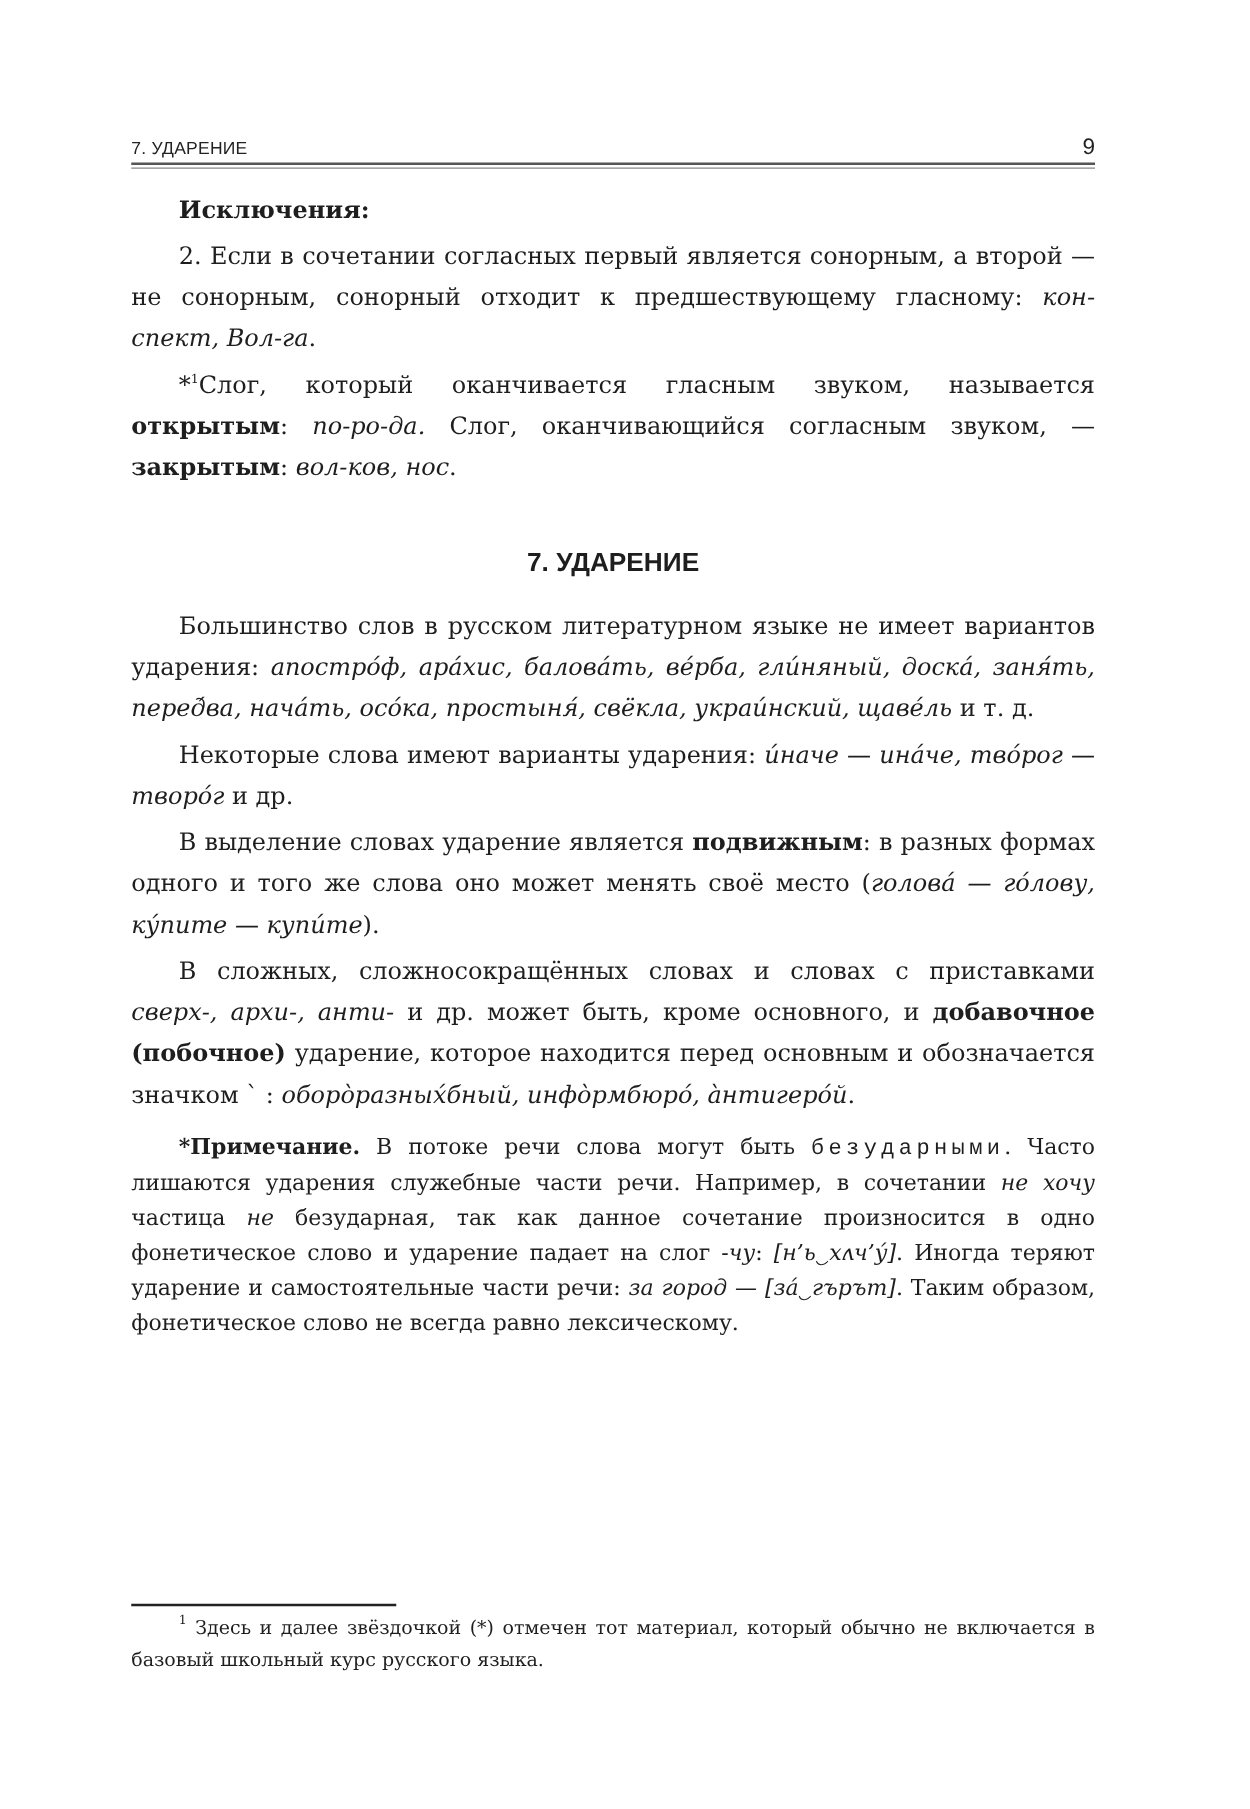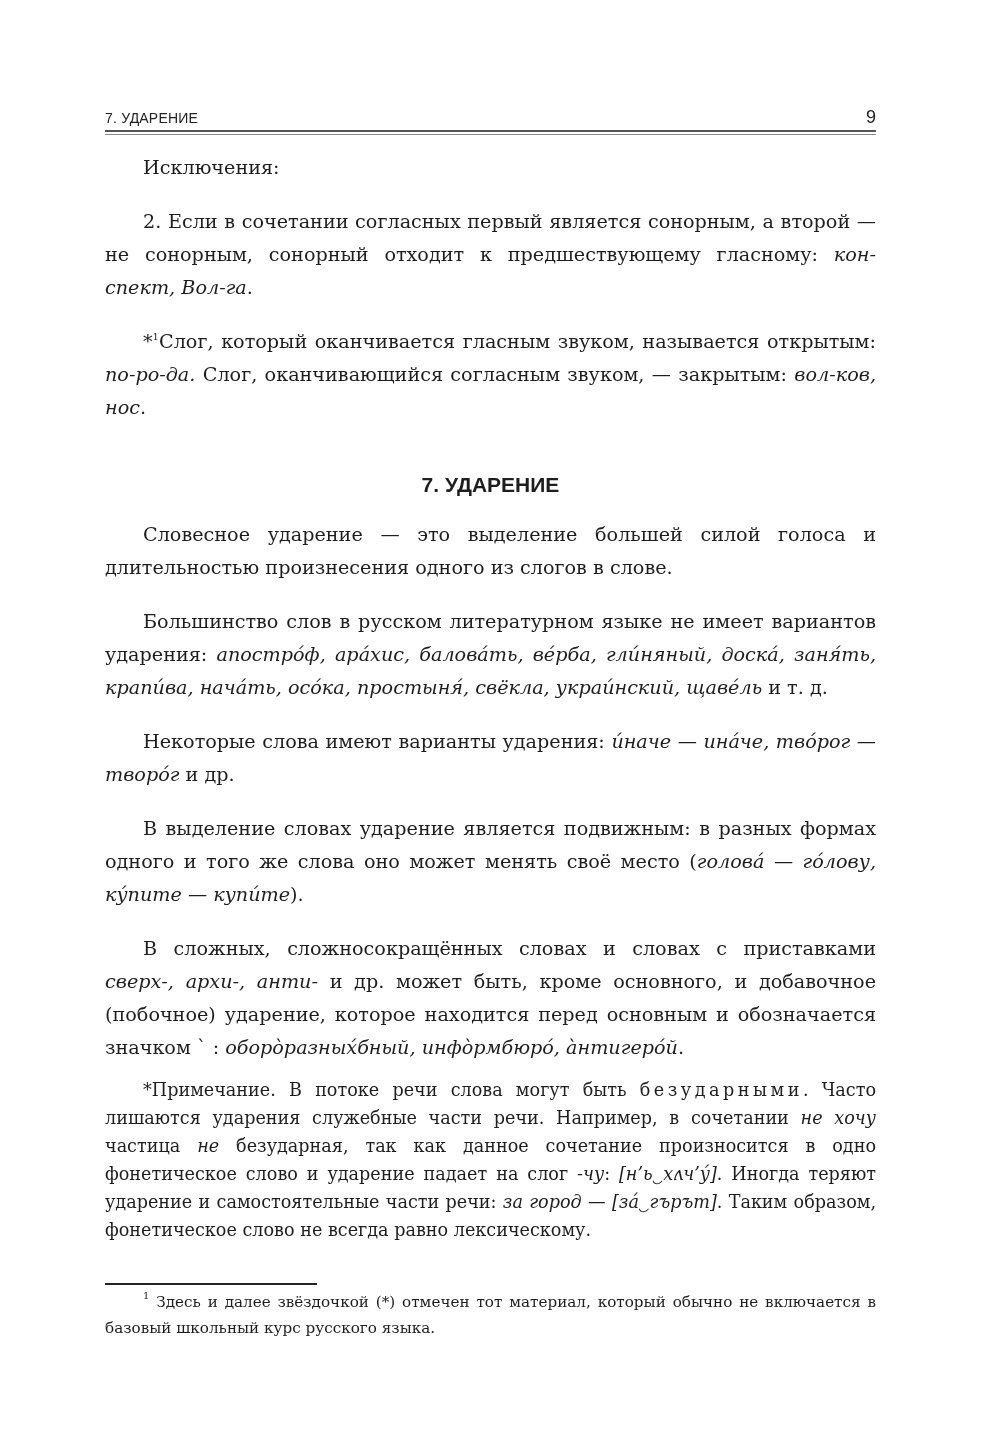--- a/index.html
+++ b/index.html
@@ -12,7 +12,7 @@
   p { margin: 0; font-size: 19.2px; line-height: 33px; text-align: justify; }
   p.ind { text-indent: 38px; }
   .gap { margin-top: 21px; }
-  b { font-weight: normal; }
+  b { font-weight: bold; }
   i { font-style: italic; }
   h2 { margin: 46px 0 18px 0; text-align: center; font-family: "Liberation Sans", "DejaVu Sans", sans-serif; font-weight: bold; font-size: 21px; line-height: 30px; }
   .note p { font-size: 17.6px; line-height: 28px; }

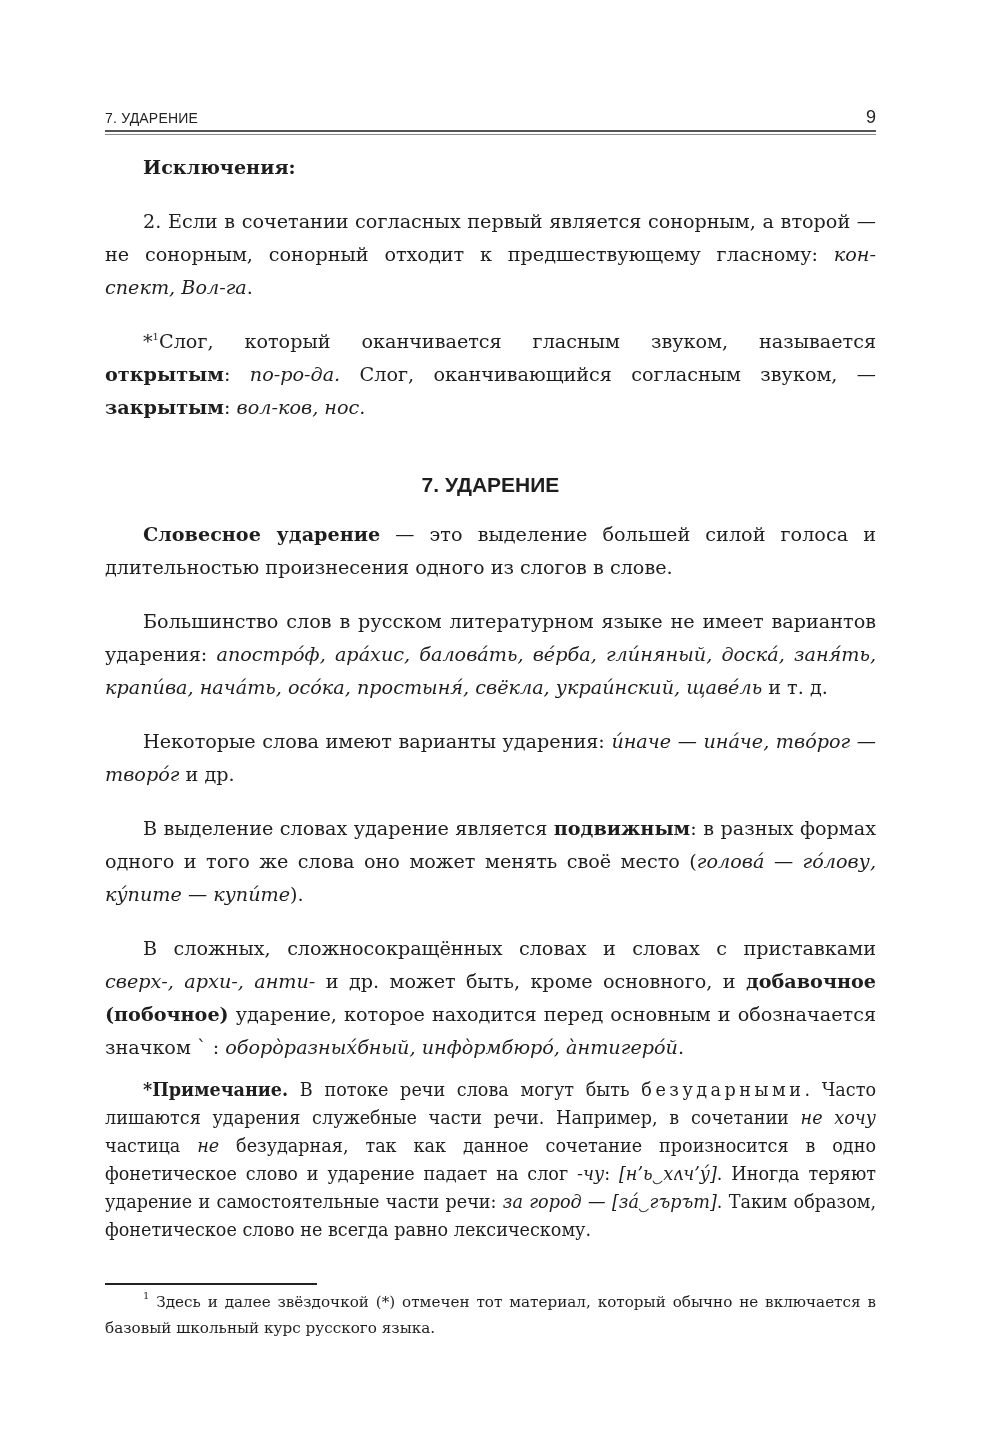--- a/index.html
+++ b/index.html
@@ -11,7 +11,7 @@
   .rule { margin-top: 4px; border-top: 2px solid #555; height: 2px; border-bottom: 1px solid #888; }
   p { margin: 0; font-size: 19.2px; line-height: 33px; text-align: justify; }
   p.ind { text-indent: 38px; }
-  .gap { margin-top: 21px; }
+  .gap { margin-top: 4px; }
   b { font-weight: bold; }
   i { font-style: italic; }
   h2 { margin: 46px 0 18px 0; text-align: center; font-family: "Liberation Sans", "DejaVu Sans", sans-serif; font-weight: bold; font-size: 21px; line-height: 30px; }

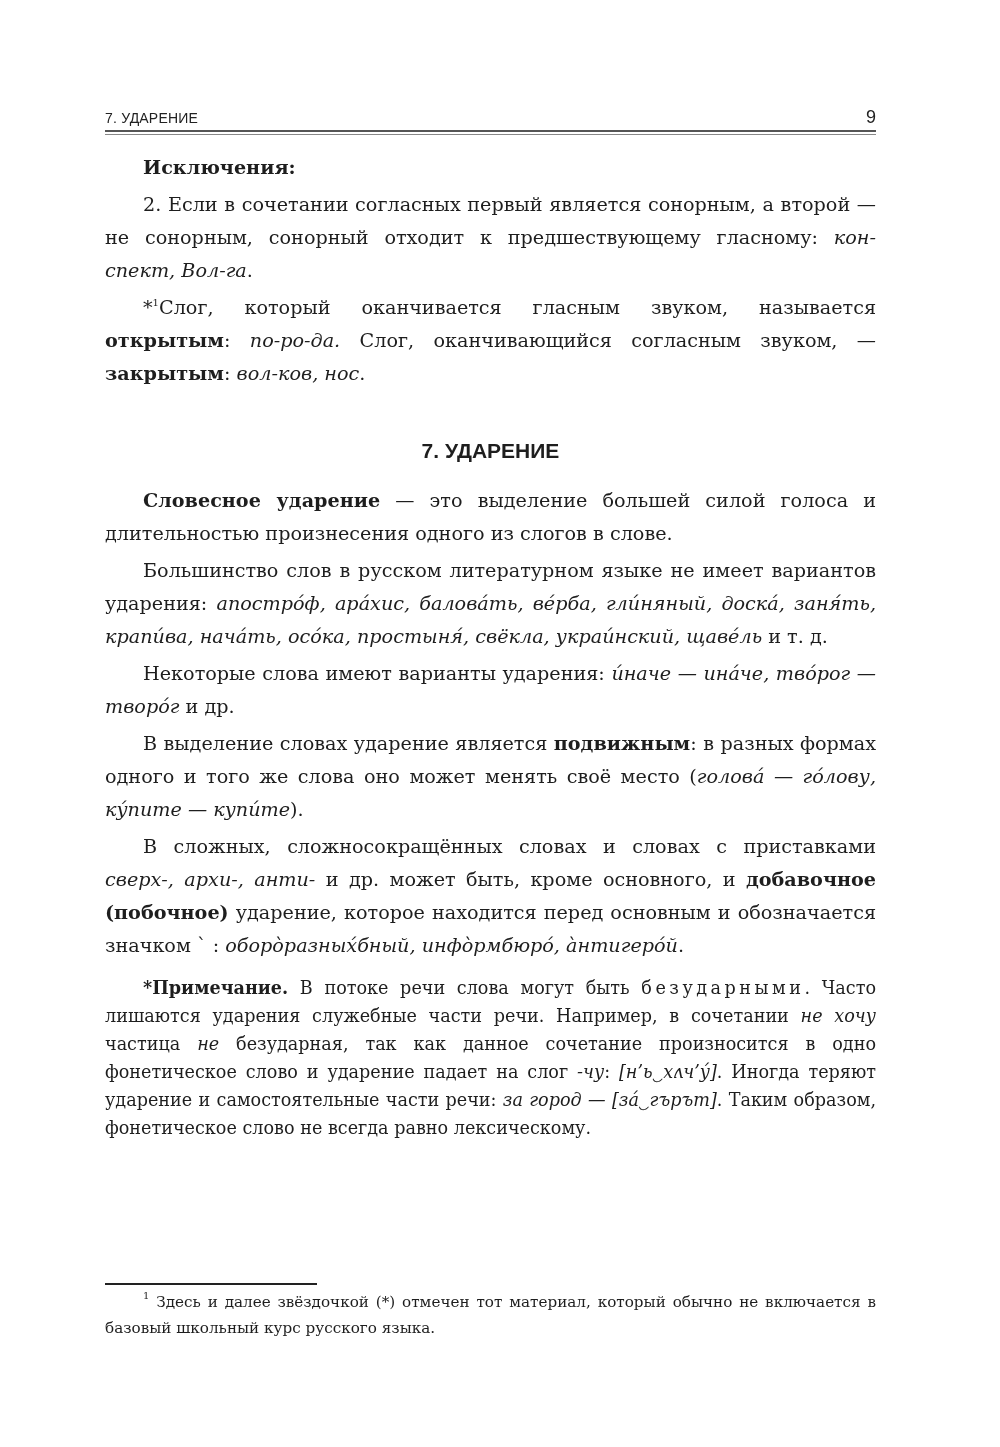--- a/index.html
+++ b/index.html
@@ -42,7 +42,6 @@
 
   <h2>7. УДАРЕНИЕ</h2>
 
-  <p class="ind"><b>Словесное ударение</b><span> — это выделение большей силой голоса и длительностью произнесения одного из слогов в слове.</span></p>
 
 
   <p class="ind gap"><span>Большинство слов в русском литературном языке не имеет вариантов ударения: </span><i>апостро́ф, ара́хис, балова́ть, ве́рба, гли́няный, доска́, заня́ть, крапи́ва, нача́ть, осо́ка, простыня́, свёкла, украи́нский, щаве́ль</i><span> и т. д.</span></p>

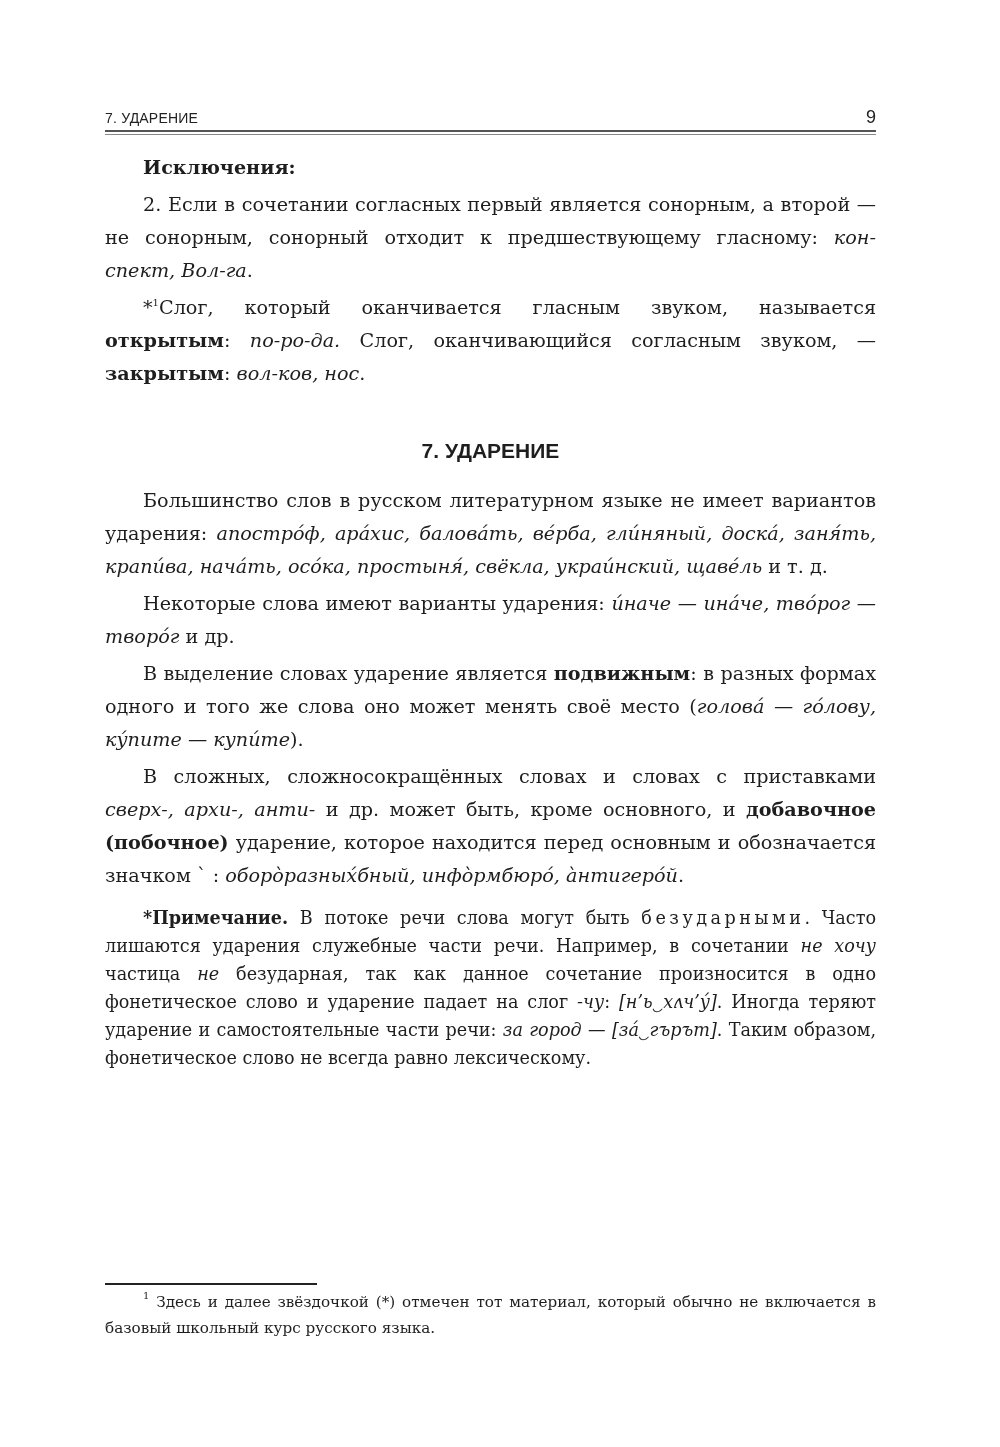--- a/index.html
+++ b/index.html
@@ -44,7 +44,7 @@
 
 
 
-  <p class="ind gap"><span>Большинство слов в русском литературном языке не имеет вариантов ударения: </span><i>апостро́ф, ара́хис, балова́ть, ве́рба, гли́няный, доска́, заня́ть, крапи́ва, нача́ть, осо́ка, простыня́, свёкла, украи́нский, щаве́ль</i><span> и т. д.</span></p>
+  <p class="ind gap"><span>Большинство слов в русском литературном языке не имеет вариантов ударения: </span><i>апостро́ф, ара́хис, балова́ть, ве́рба, гли́няный, доска́, заня́ть, перед́ва, нача́ть, осо́ка, простыня́, свёкла, украи́нский, щаве́ль</i><span> и т. д.</span></p>
 
   <p class="ind gap"><span>Некоторые слова имеют варианты ударения: </span><i>и́наче — ина́че, тво́рог — творо́г</i><span> и др.</span></p>
 

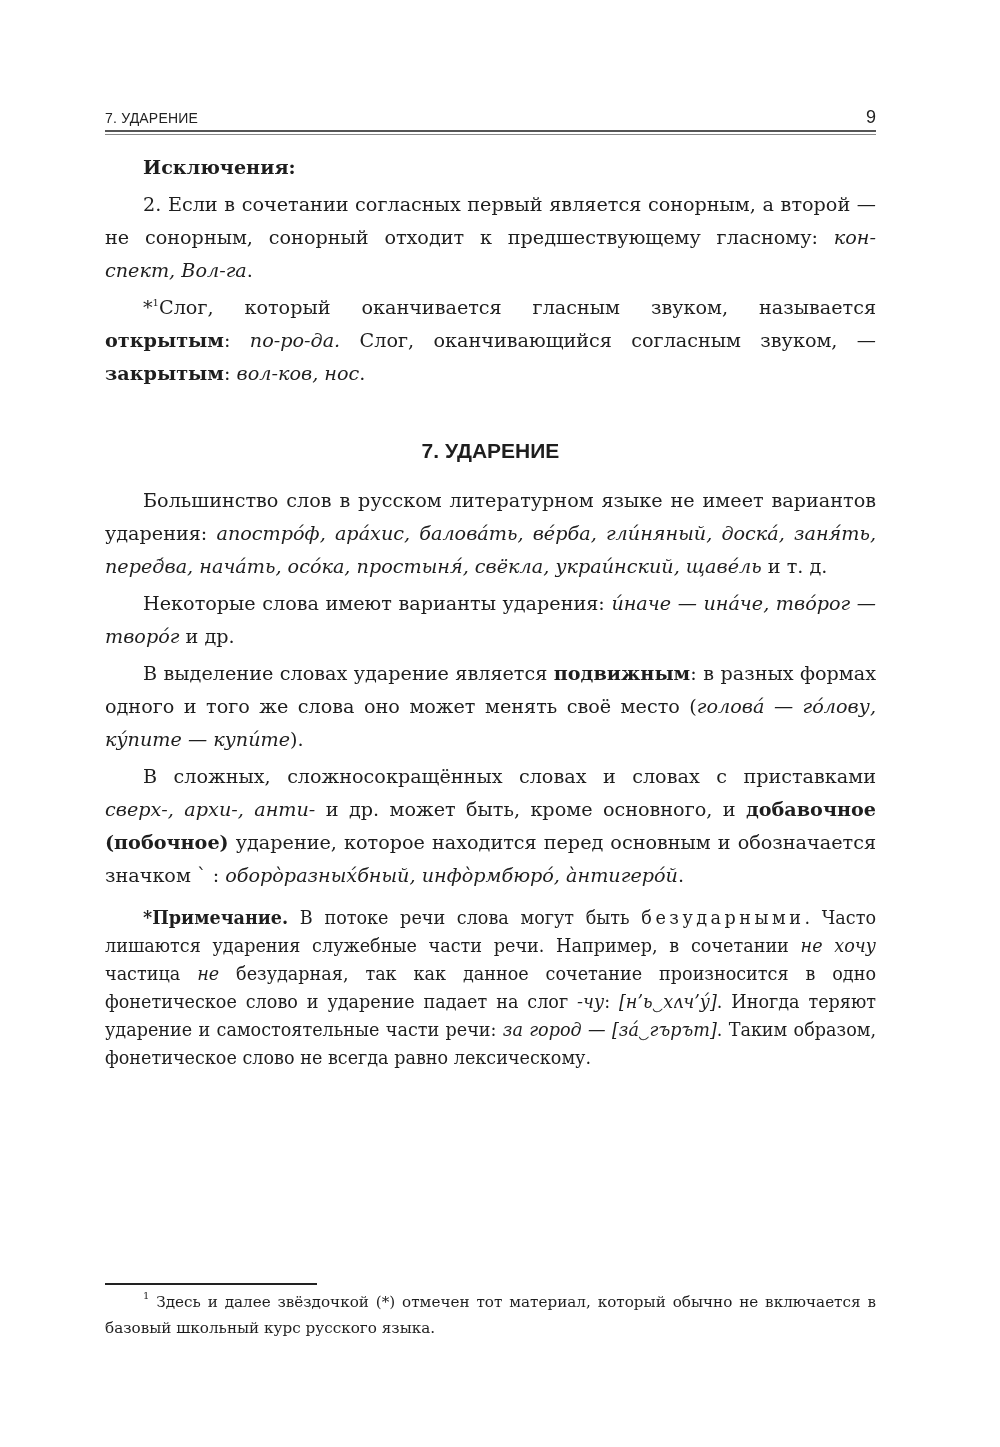--- a/index.html
+++ b/index.html
@@ -16,7 +16,7 @@
   i { font-style: italic; }
   h2 { margin: 46px 0 18px 0; text-align: center; font-family: "Liberation Sans", "DejaVu Sans", sans-serif; font-weight: bold; font-size: 21px; line-height: 30px; }
   .note p { font-size: 17.6px; line-height: 28px; }
-  .spaced { letter-spacing: 3.5px; }
+  .spaced { letter-spacing: 3.5px; font-family: Liberation Mono, monospace; }
   .fn-rule { position: absolute; left: 105px; top: 1283px; width: 212px; border-top: 2px solid #222; }
   .footnote { position: absolute; left: 105px; top: 1289px; width: 771px; font-family: "DejaVu Serif", "Liberation Serif", serif; }
   .footnote p { font-size: 15.2px; line-height: 26px; }

